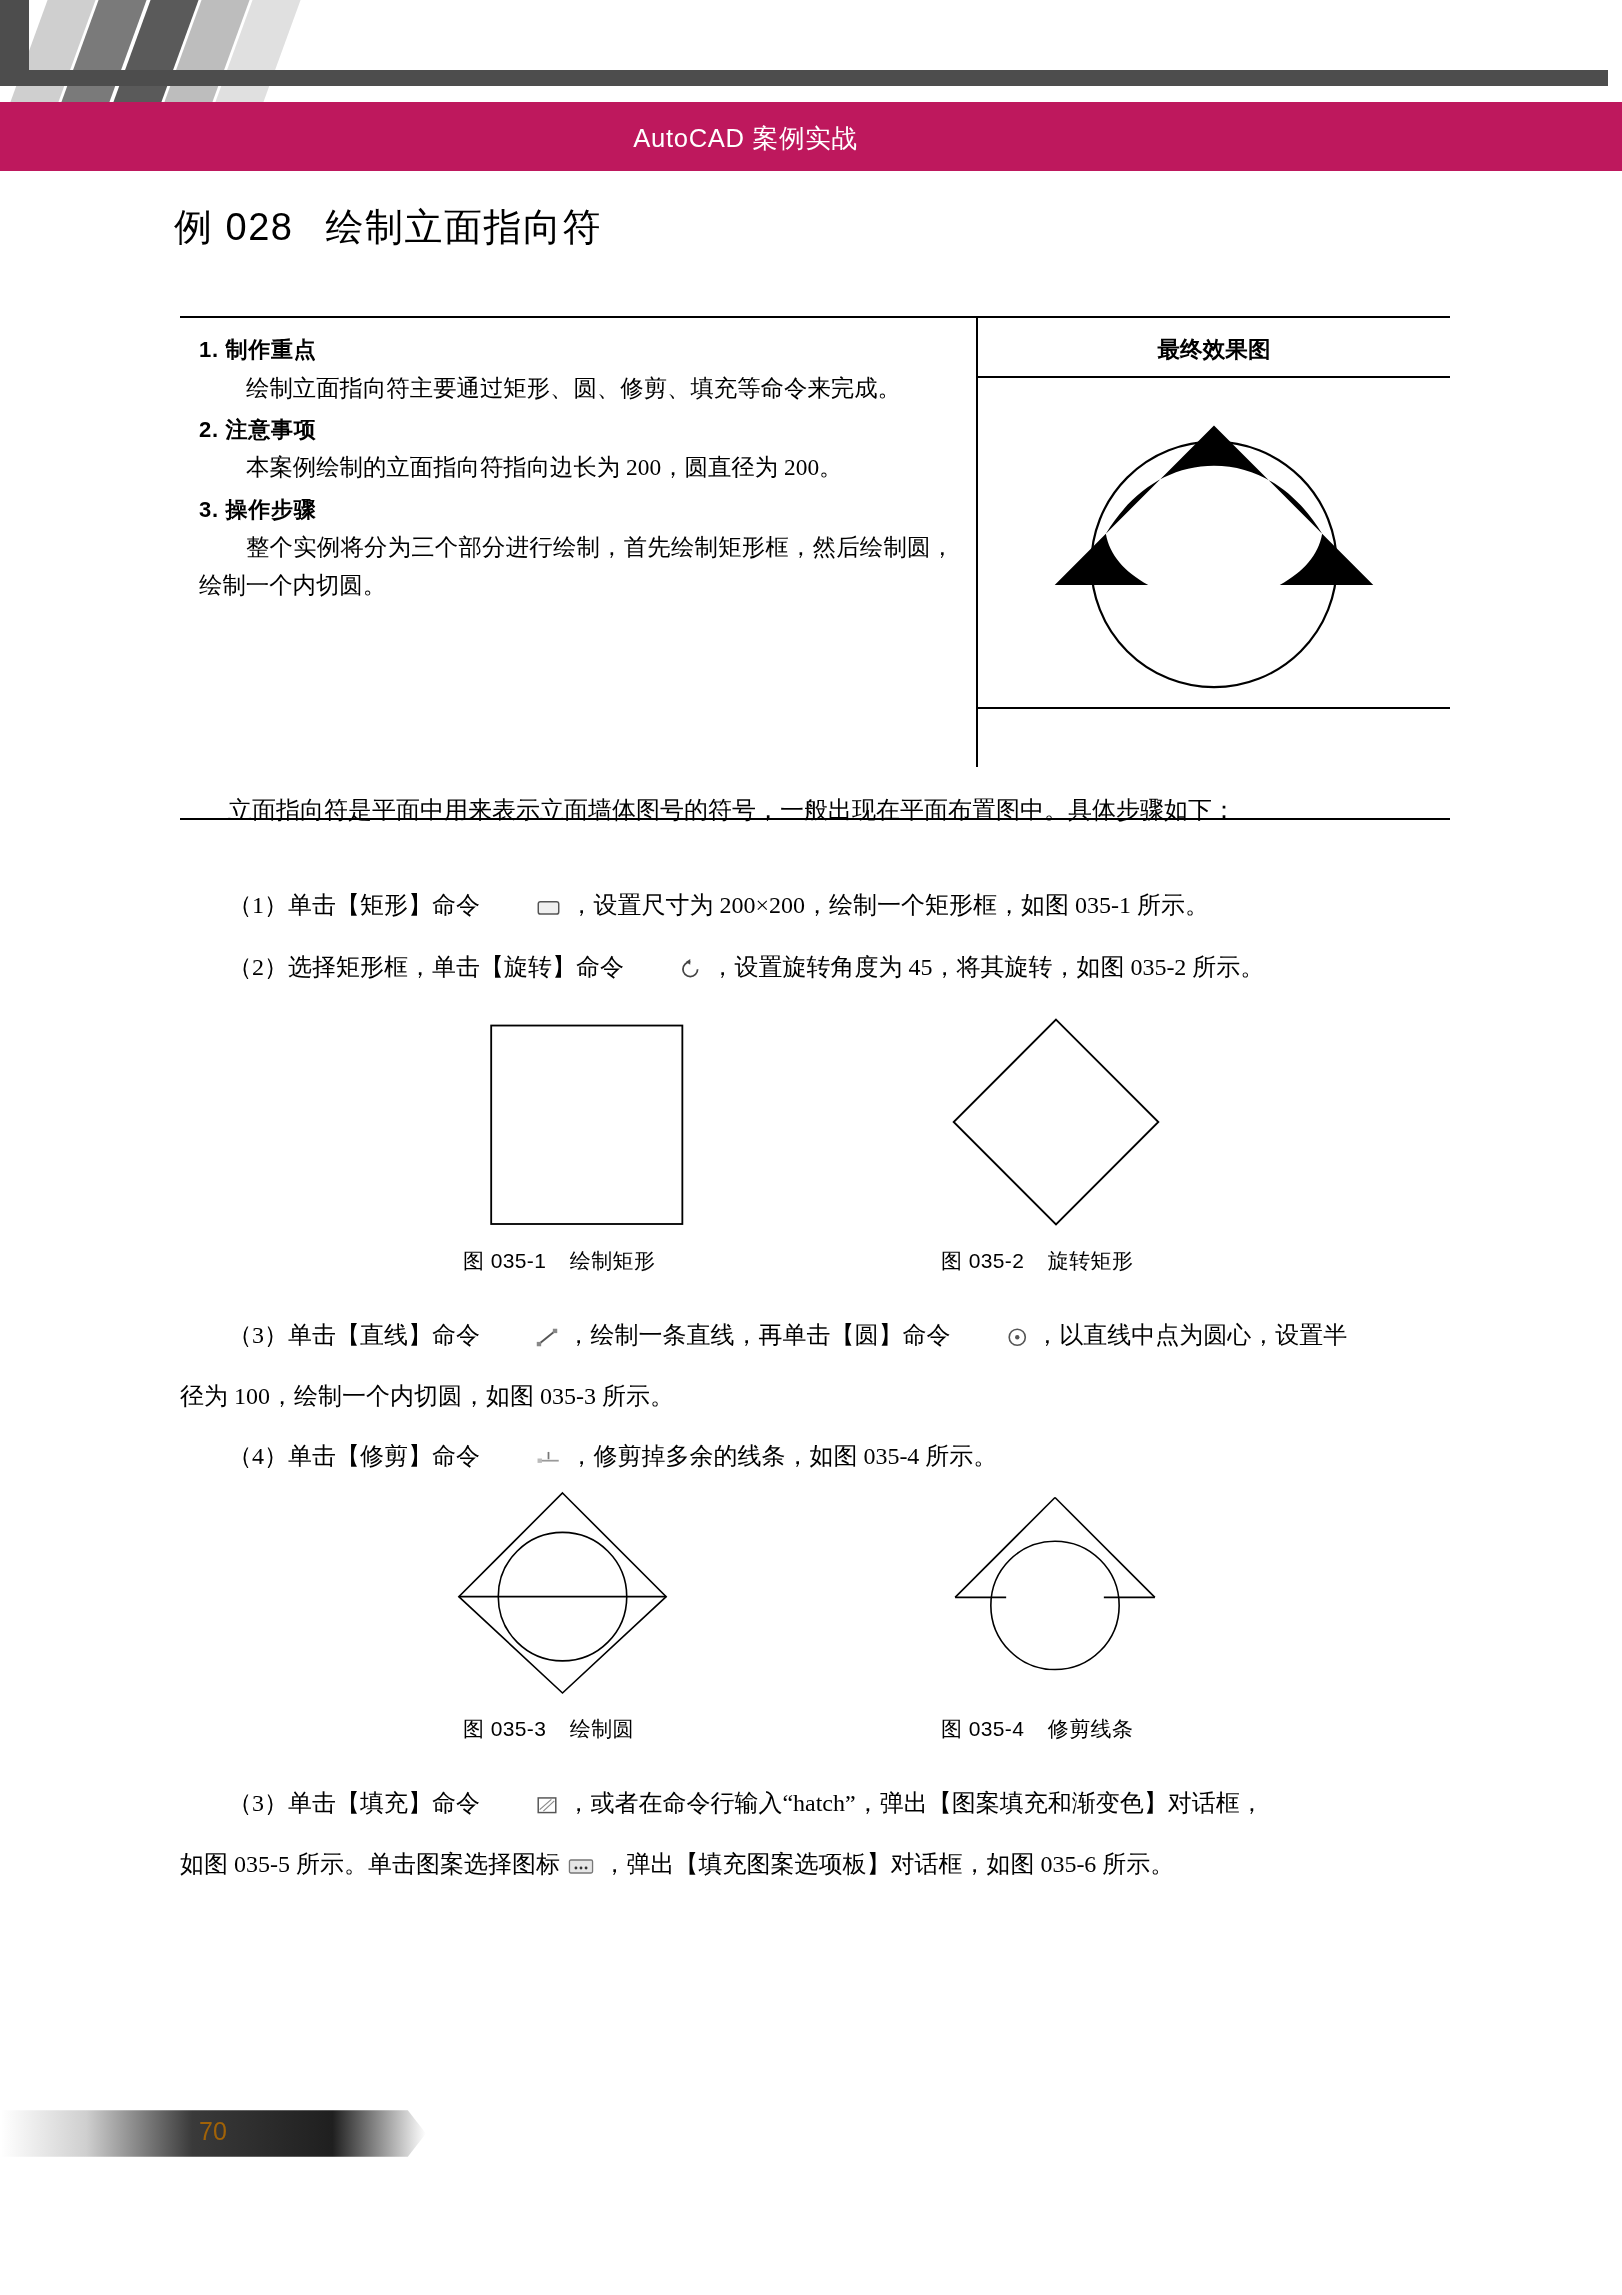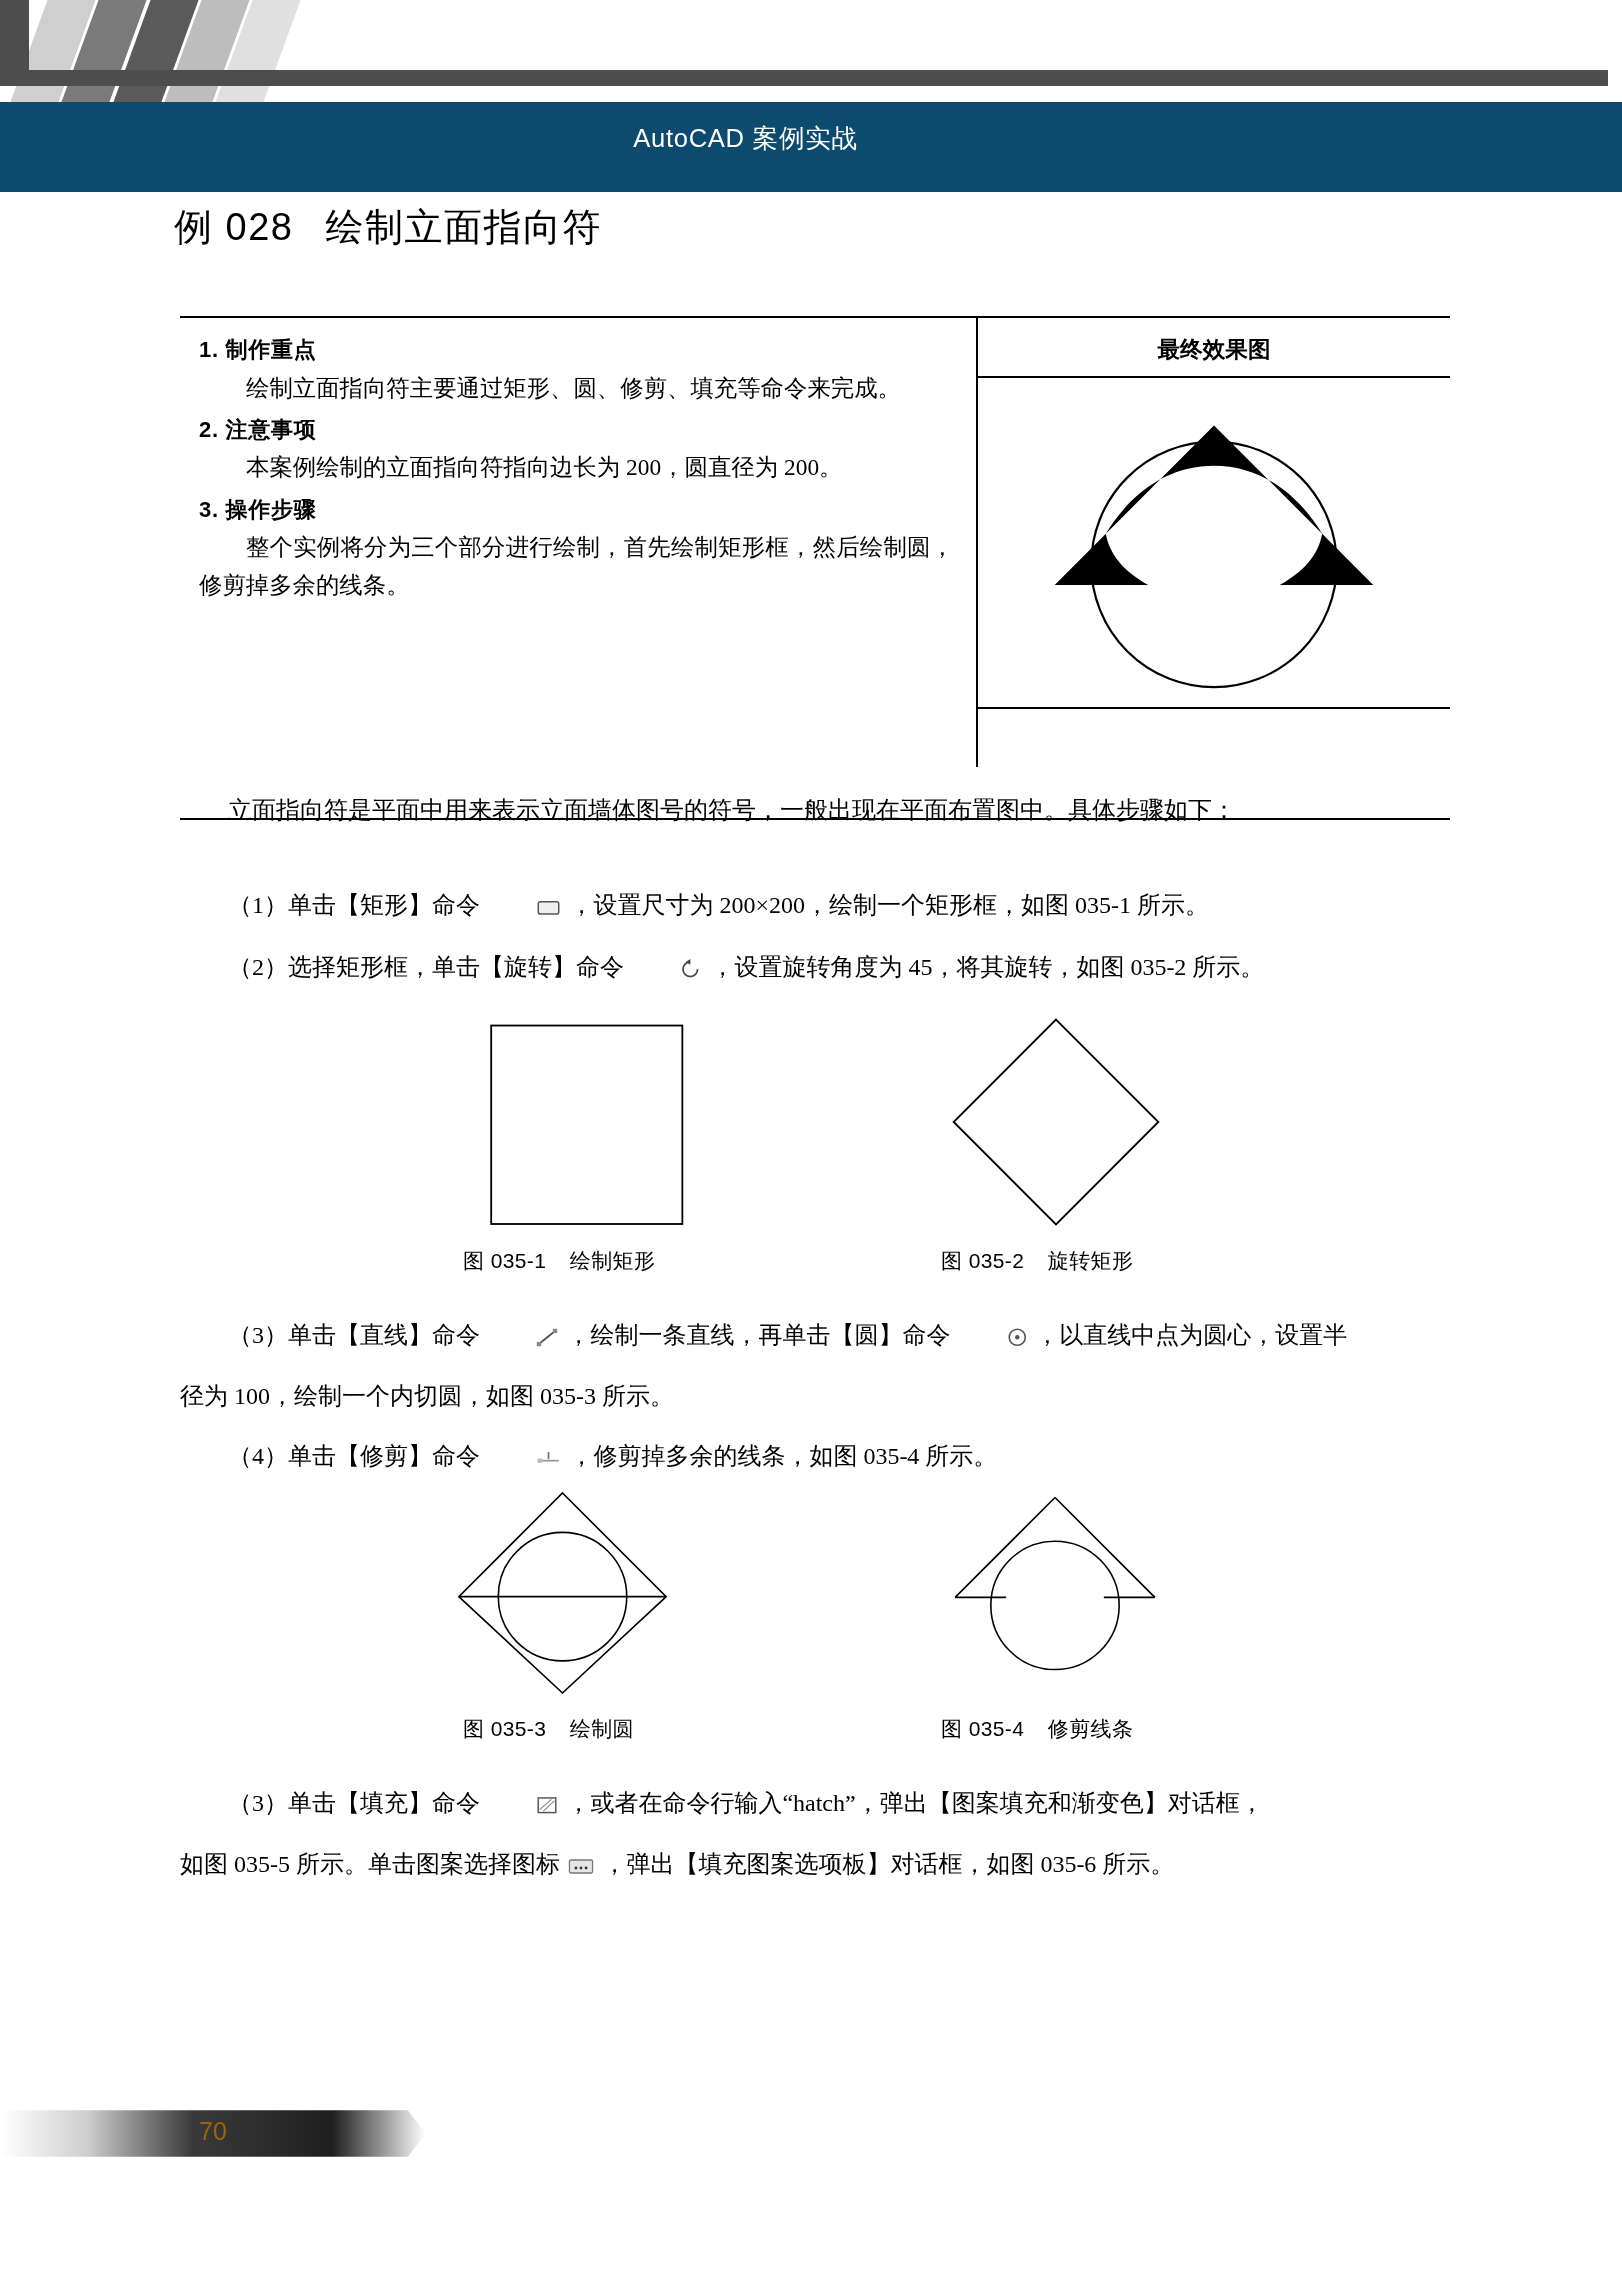--- a/index.html
+++ b/index.html
@@ -35,8 +35,8 @@
   .header-bar {
     position: absolute;
     left: 0; top: 102px;
-    width: 1623px; height: 90px;
-    background: #0c4a6e;
+    width: 1623px; height: 69px;
+    background: #be185d;
     color: #ffffff;
   }
   .header-title {

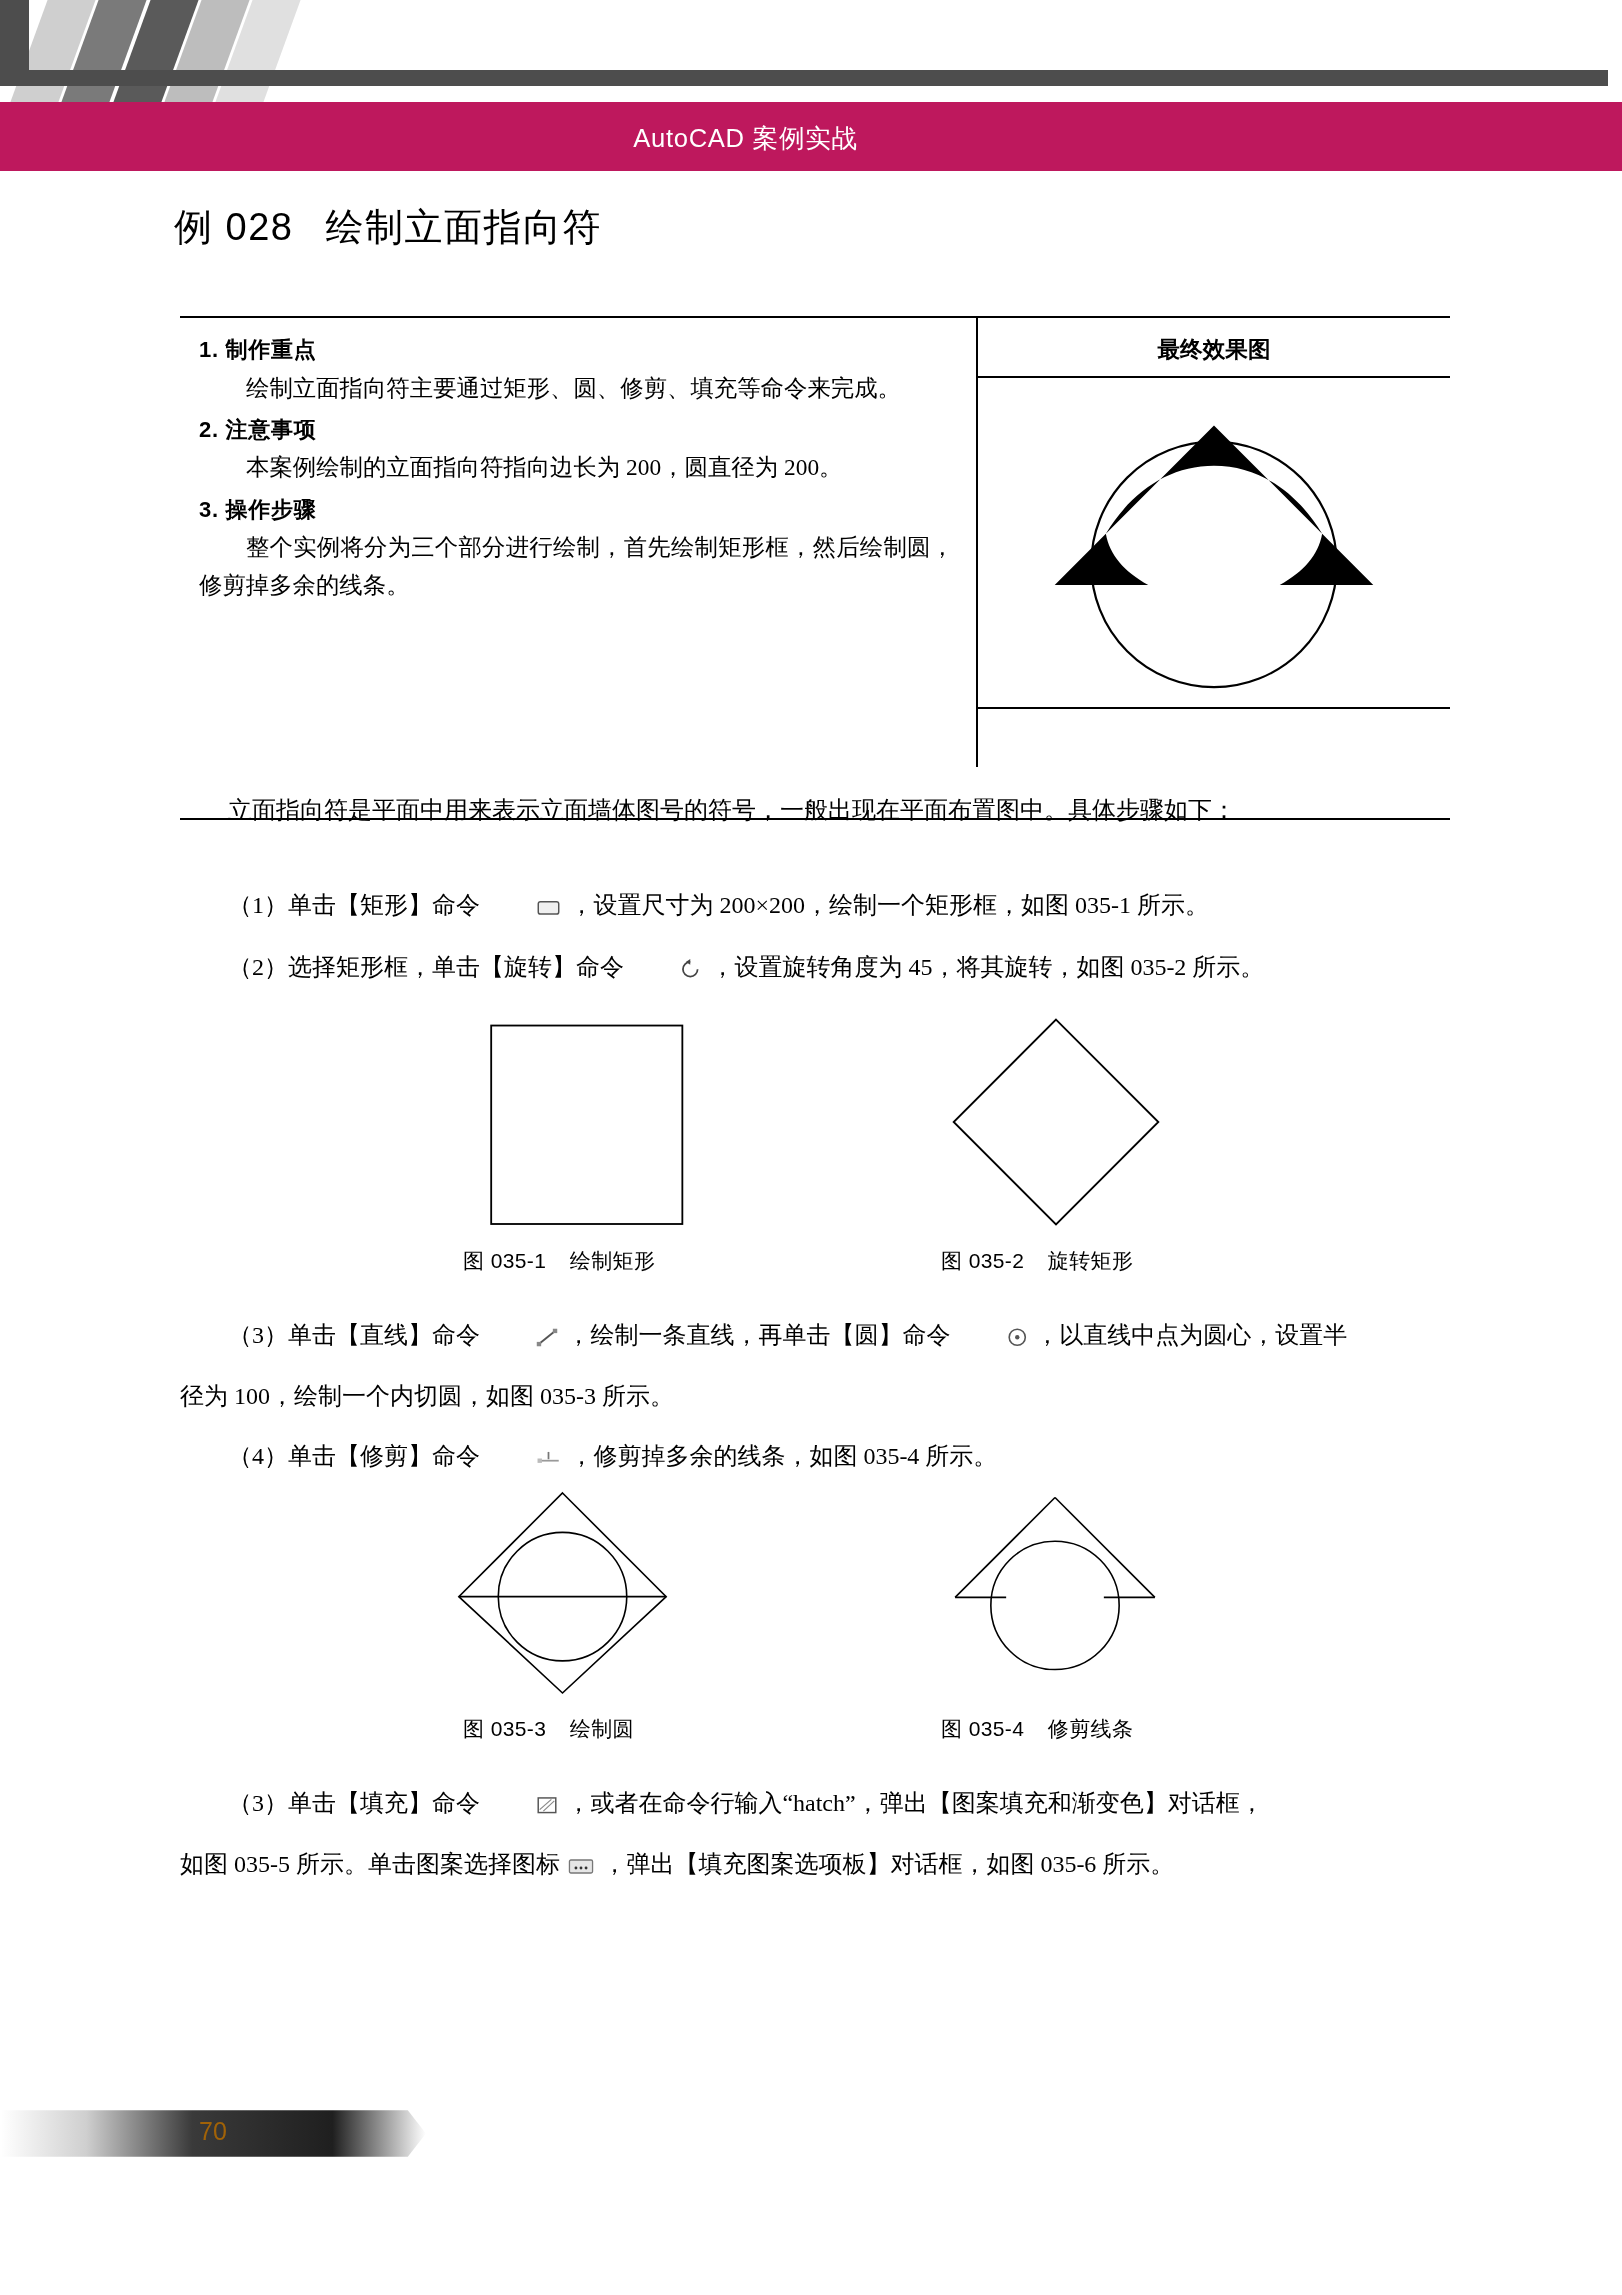--- a/index.html
+++ b/index.html
@@ -213,7 +213,7 @@
     <div class="sec-head">2. 注意事项</div>
     <div class="body-p">本案例绘制的立面指向符指向边长为 200，圆直径为 200。</div>
     <div class="sec-head">3. 操作步骤</div>
-    <div class="body-p">整个实例将分为三个部分进行绘制，首先绘制矩形框，然后绘制圆，修剪掉多余的线条。</div>
+    <div class="body-p">整个实例将分为三个部分进行绘制，首先绘制矩形框，然后绘制圆，绘制一个内切圆。</div>
   </div>
 
   <div class="right-head">最终效果图</div>

